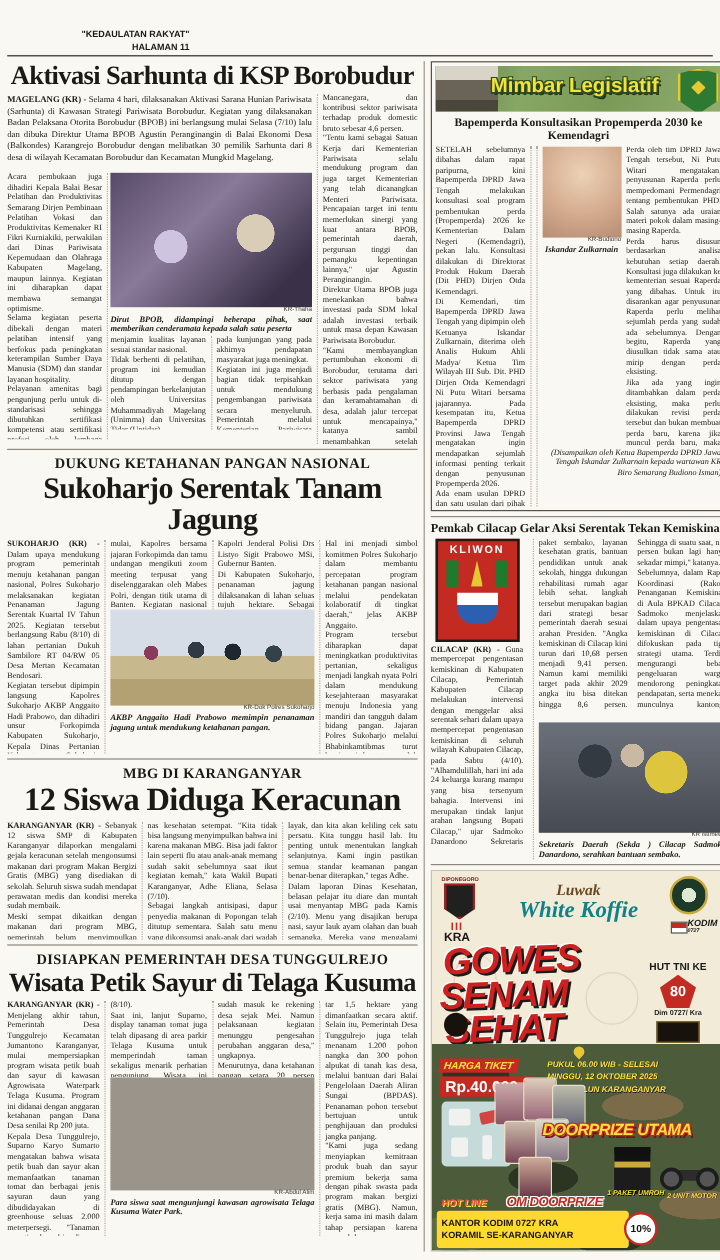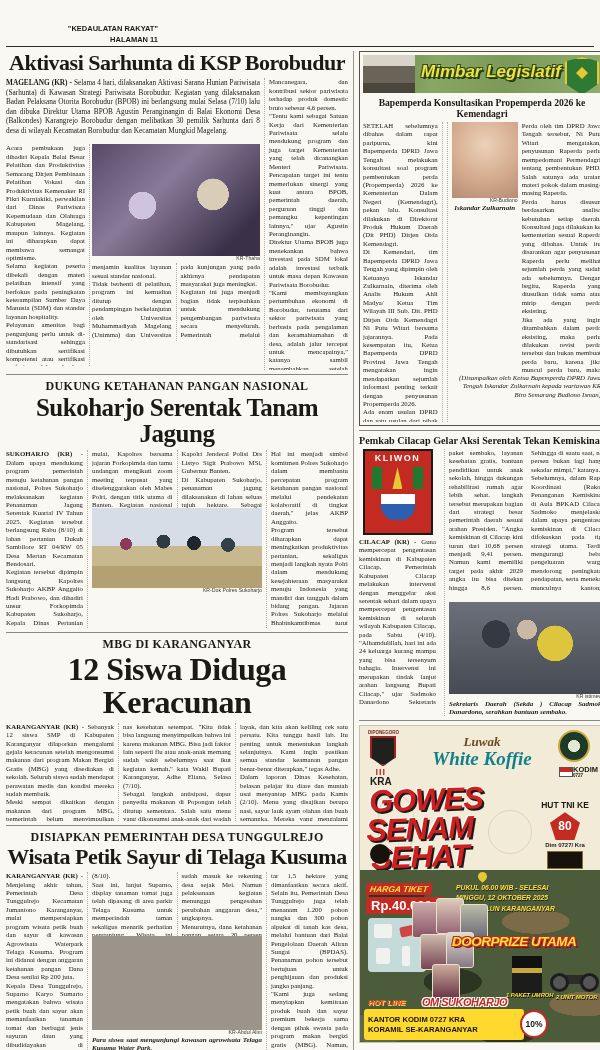--- a/index.html
+++ b/index.html
@@ -42,7 +42,7 @@
   .mimbar{border:1px solid #55524a;padding:3px;box-sizing:border-box;}
   .mb-banner{position:relative;height:38px;background:linear-gradient(100deg,#5d7a44,#87a765 30%,#7b9a58 60%,#90ad6d);overflow:hidden;}
   .mb-bphoto{position:absolute;left:0;top:0;width:52px;height:100%;background:linear-gradient(#d8d4c8 0 30%,#6a6458 30% 75%,#4a463c 75%);}
-  .mb-title{position:absolute;left:58px;top:7px;font-family:"Liberation Sans",sans-serif;font-weight:bold;font-style:italic;font-size:17px;color:#f2e23c;
+  .mb-title{position:absolute;left:46px;top:7px;font-family:"Liberation Sans",sans-serif;font-weight:bold;font-size:17px;color:#f2e23c;
             text-shadow:1px 1px 0 #2e4a1e,-1px -1px 0 #2e4a1e,1px -1px 0 #2e4a1e,-1px 1px 0 #2e4a1e,2px 2px 0 #203615;}
   .mb-emblem{position:absolute;right:2px;top:2px;width:30px;height:34px;background:#2f7a33;border:2px solid #e8c832;
              clip-path:polygon(50% 0,100% 12%,100% 70%,50% 100%,0 70%,0 12%);}

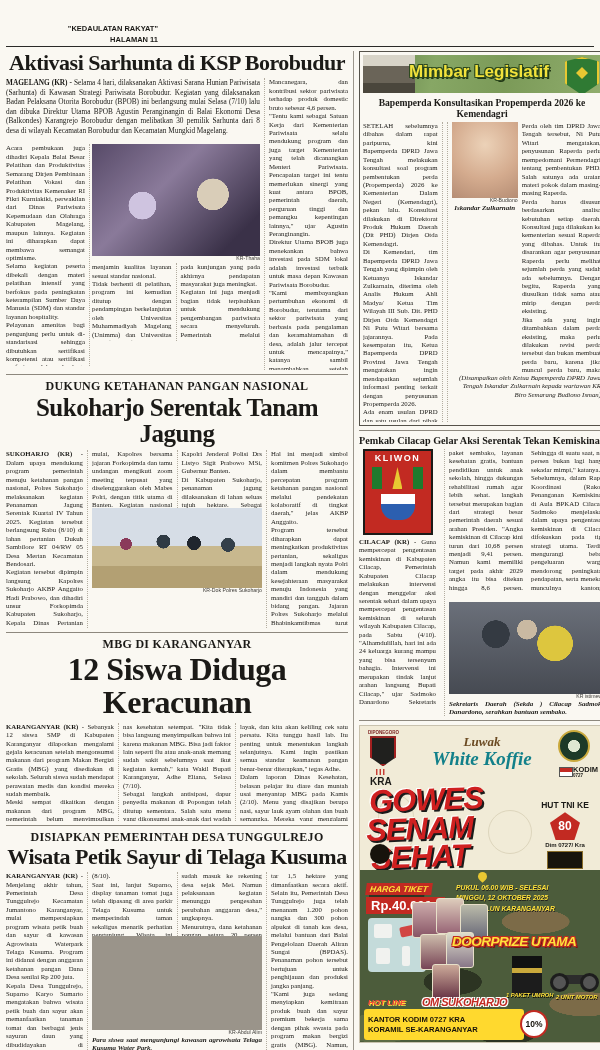--- a/index.html
+++ b/index.html
@@ -256,7 +256,7 @@
               <i></i>
             </div>
         </div>
-        <div class="mb-head">Bapemperda Konsultasikan Propemperda 2026 ke Kemendagri</div>
+        <div class="mb-head">Bapemperda Konsultasikan Propemperda 2030 ke Kemendagri</div>
         <div class="mb-body">
           <div class="bt mb-c1 dotR">SETELAH sebelumnya dibahas dalam rapat paripurna, kini Bapemperda DPRD Jawa Tengah melakukan konsultasi soal program pembentukan perda (Propemperda) 2026 ke Kementerian Dalam Negeri (Kemendagri), pekan lalu. Konsultasi dilakukan di Direktorat Produk Hukum Daerah (Dit PHD) Dirjen Otda Kemendagri.
 Di Kemendari, tim Bapemperda DPRD Jawa Tengah yang dipimpin oleh Ketuanya Iskandar Zulkarnain, diterima oleh Analis Hukum Ahli Madya/ Ketua Tim Wilayah III Sub. Dit. PHD Dirjen Otda Kemendagri Ni Putu Witari bersama jajarannya. Pada kesempatan itu, Ketua Bapemperda DPRD Provinsi Jawa Tengah mengatakan ingin mendapatkan sejumlah informasi penting terkait dengan penyusunan Propemperda 2026.

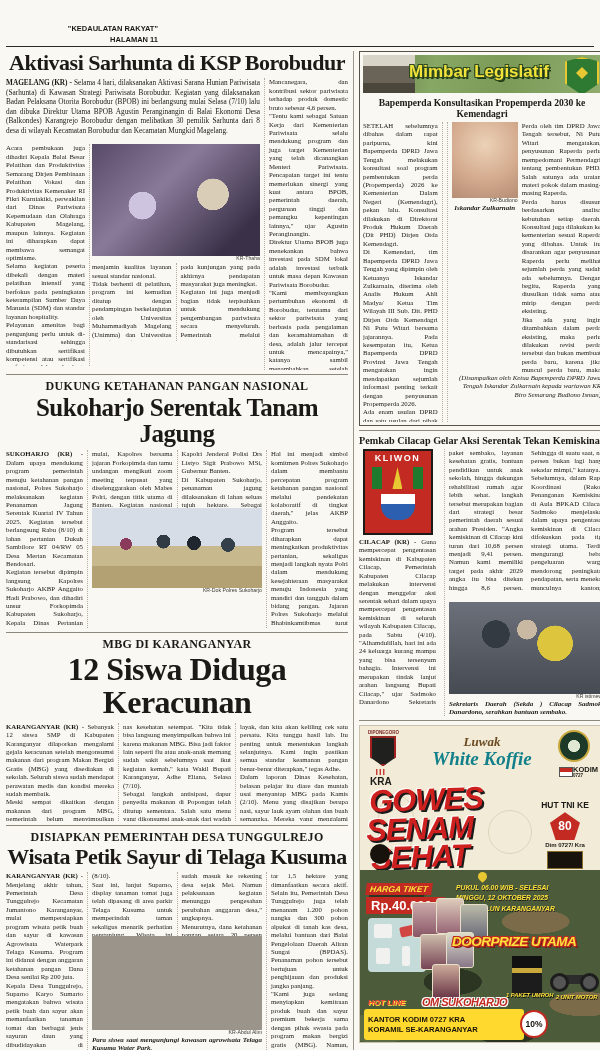--- a/index.html
+++ b/index.html
@@ -166,6 +166,7 @@
               <div class="s1-ph">
                 <div class="photo" style="height:112px;background:radial-gradient(circle 14px at 30% 55%,#cfc4e0 0 98%,transparent 100%),radial-gradient(circle 16px at 72% 45%,#d9cdb8 0 98%,transparent 100%),linear-gradient(135deg,#574a68,#8a7a9a 40%,#3a3148 85%);"></div>
                 <div class="credit">KR-Thaha</div>
+                <div class="cap">Dirut BPOB, didampingi beberapa pihak, saat memberikan cenderamata kepada salah satu peserta</div>
                 <div class="s1-sub">
                   <div class="bt dotR" style="padding-right:4px;">menjamin kualitas layanan sesuai standar nasional.
 Tidak berhenti di pelatihan, program ini kemudian ditutup dengan pendampingan berkelanjutan oleh Universitas Muhammadiyah Magelang (Unimma) dan Universitas Tidar (Untidar).

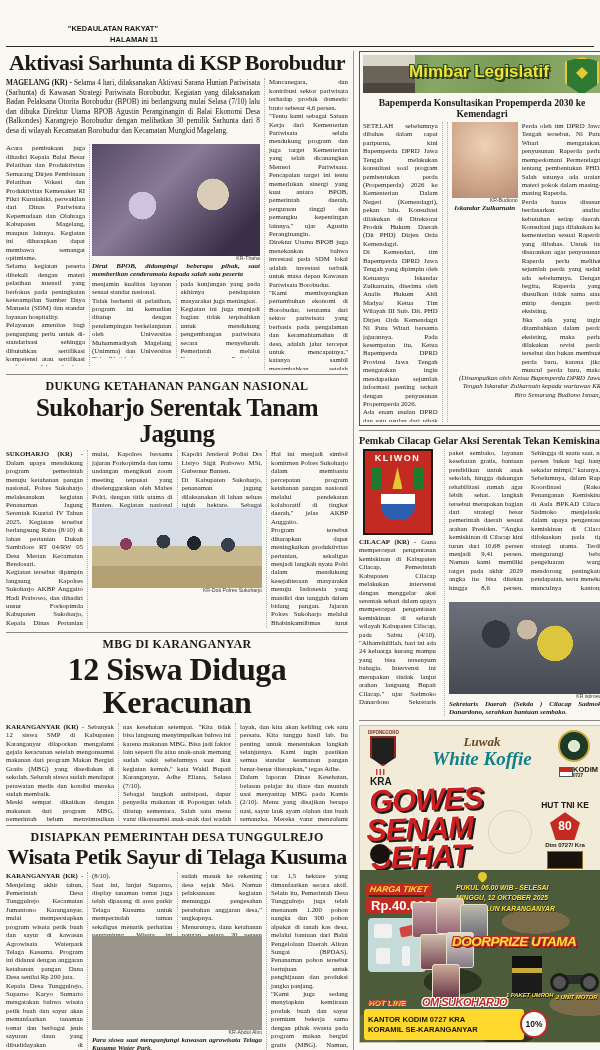--- a/index.html
+++ b/index.html
@@ -201,6 +201,7 @@
             </div>
             <div class="photo" style="height:80px;background:radial-gradient(circle 6px at 20% 45%,#8a3a5a 0 98%,transparent 100%),radial-gradient(circle 7px at 42% 42%,#2f3a44 0 98%,transparent 100%),radial-gradient(circle 7px at 60% 44%,#20262e 0 98%,transparent 100%),radial-gradient(circle 7px at 80% 46%,#34404a 0 98%,transparent 100%),linear-gradient(#d6dde6 0 48%,#c8b88e 48% 72%,#b3a073 72%);"></div>
             <div class="credit">KR-Dok Polres Sukoharjo</div>
+            <div class="cap">AKBP Anggaito Hadi Prabowo memimpin penanaman jagung untuk mendukung ketahanan pangan.</div>
           </div>
           <div class="bt" style="width:80px;border-left:1px dotted #b3ada0;padding-left:4px;">Hal ini menjadi simbol komitmen Polres Sukoharjo dalam membantu percepatan program ketahanan pangan nasional melalui pendekatan kolaboratif di tingkat daerah," jelas AKBP Anggaito.
 Program tersebut diharapkan dapat meningkatkan produktivitas pertanian, sekaligus menjadi langkah nyata Polri dalam mendukung kesejahteraan masyarakat menuju Indonesia yang mandiri dan tangguh dalam bidang pangan. Jajaran Polres Sukoharjo melalui Bhabinkamtibmas turut bersinergi dengan penyuluh pertanian dan Babinsa dalam memberikan motivasi kepada masyarakat, khususnya para petani. (Mam)-f</div>

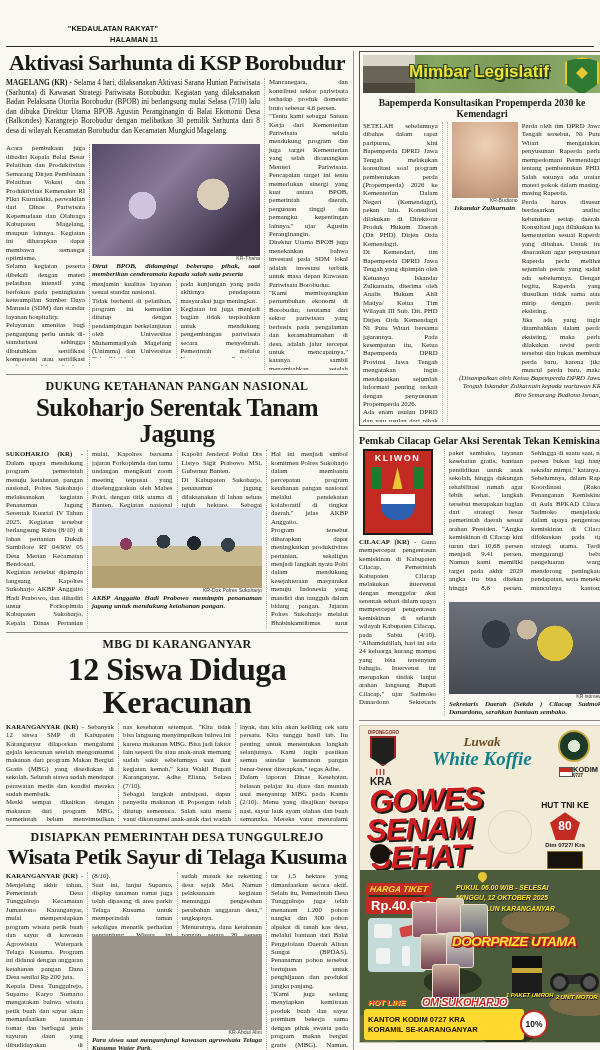--- a/index.html
+++ b/index.html
@@ -212,7 +212,7 @@
 
       <article>
         <div class="kick" style="font-size:12px;">MBG DI KARANGANYAR</div>
-        <h1 class="head1" style="font-size:32px;">12 Siswa Diduga Keracunan</h1>
+        <h1 class="head1" style="font-size:27px;">12 Siswa Diduga Keracunan</h1>
         <div class="g-row" style="height:98px;">
           <div class="bt g-c dotR" style="width:110px;"><b>KARANGANYAR (KR) -</b> <span>Sebanyak 12 siswa SMP di Kabupaten Karanganyar dilaporkan mengalami gejala keracunan setelah mengonsumsi makanan dari program Makan Bergizi Gratis (MBG) yang disediakan di sekolah. Seluruh siswa sudah mendapat perawatan medis dan kondisi mereka sudah membaik.
 Meski sempat dikaitkan dengan makanan dari program MBG, pemerintah belum menyimpulkan penyebab pasti dari kasus tersebut. Hasil uji laboratorium dari sampel makanan masih dalam proses di di-</span></div>

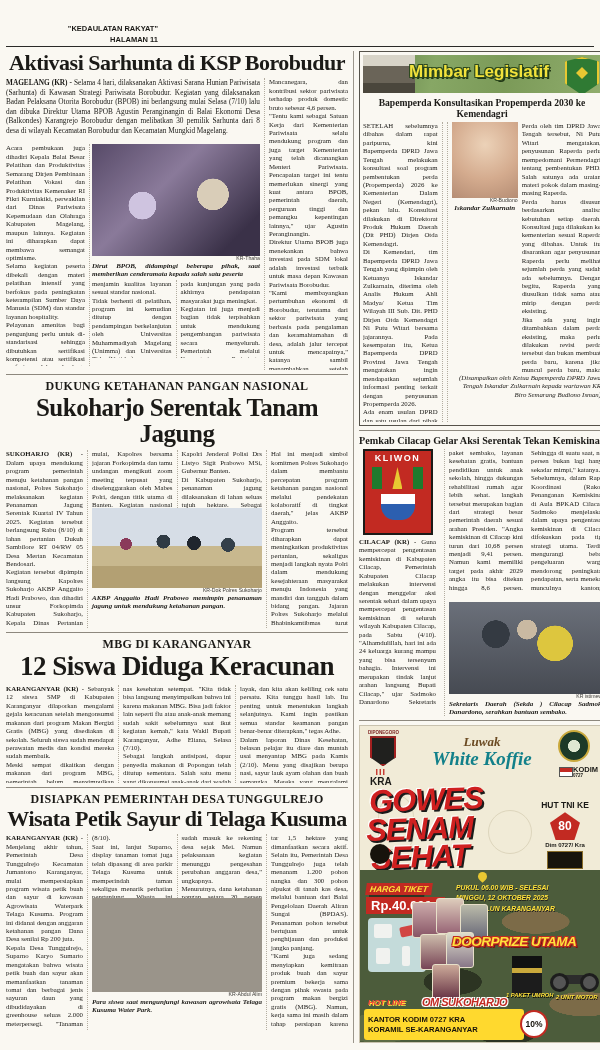--- a/index.html
+++ b/index.html
@@ -93,7 +93,7 @@
   .ad-brand .l1{font-style:italic;font-weight:bold;font-size:13px;color:#6b4a22;font-family:"Liberation Serif",serif;}
   .ad-brand .l2{font-style:italic;font-weight:bold;font-size:19px;color:#12808a;font-family:"Liberation Serif",serif;line-height:.9;}
   .ad-emblem{position:absolute;right:14px;top:4px;width:28px;height:28px;border-radius:50%;background:radial-gradient(circle,#dfe8d2 0 30%,#1d3a28 31%);border:2px solid #caa93c;}
-  .ad-kodim{position:absolute;right:6px;top:40px;display:flex;align-items:center;gap:0;}
+  .ad-kodim{position:absolute;right:6px;top:40px;display:flex;align-items:flex-end;gap:0;font-style:italic;}
   .ad-kodim .flag{width:12px;height:8px;background:linear-gradient(#c22a22 0 50%,#fff 50%);border:.5px solid #555;}
   .ad-kodim .t{font-weight:bold;font-size:7.5px;line-height:1;}
   .ad-kodim .n{font-size:4.5px;font-weight:bold;display:block;}

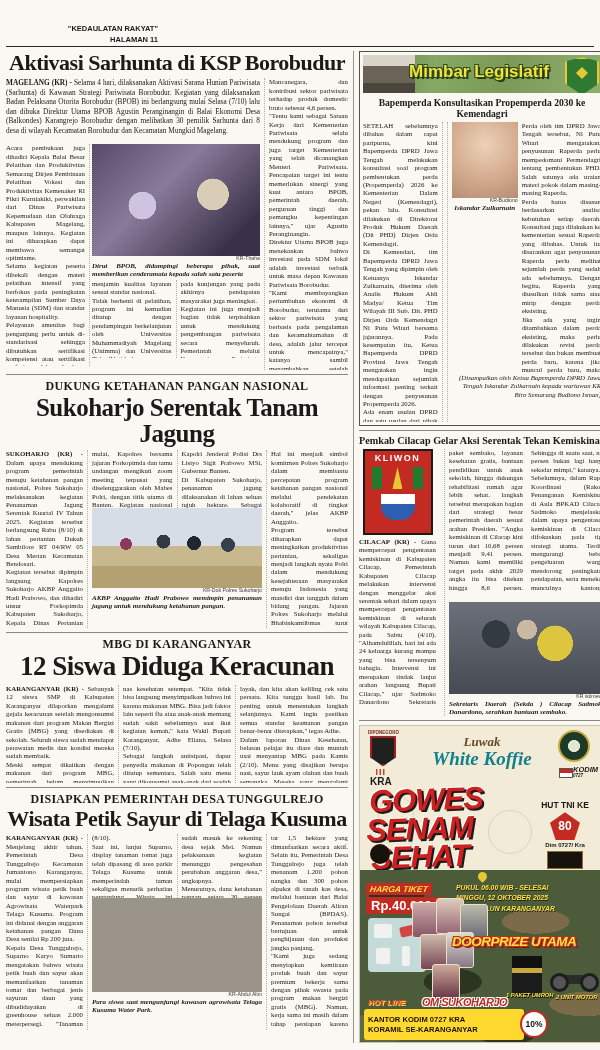--- a/index.html
+++ b/index.html
@@ -382,7 +382,7 @@
             </div>
           <div class="plabel" style="left:196px;top:124px;">2 UNIT MOTOR</div>
           <div class="plabel" style="left:96px;top:142px;">DOORPRIZE HIBURAN</div>
-          <div class="band">OM SUKOHARJO</div>
+          <div class="band">OM DOORPRIZE</div>
           <div class="hotl">HOT LINE</div>
           <div class="hotbox">
             <div>KANTOR KODIM 0727 KRA</div>

